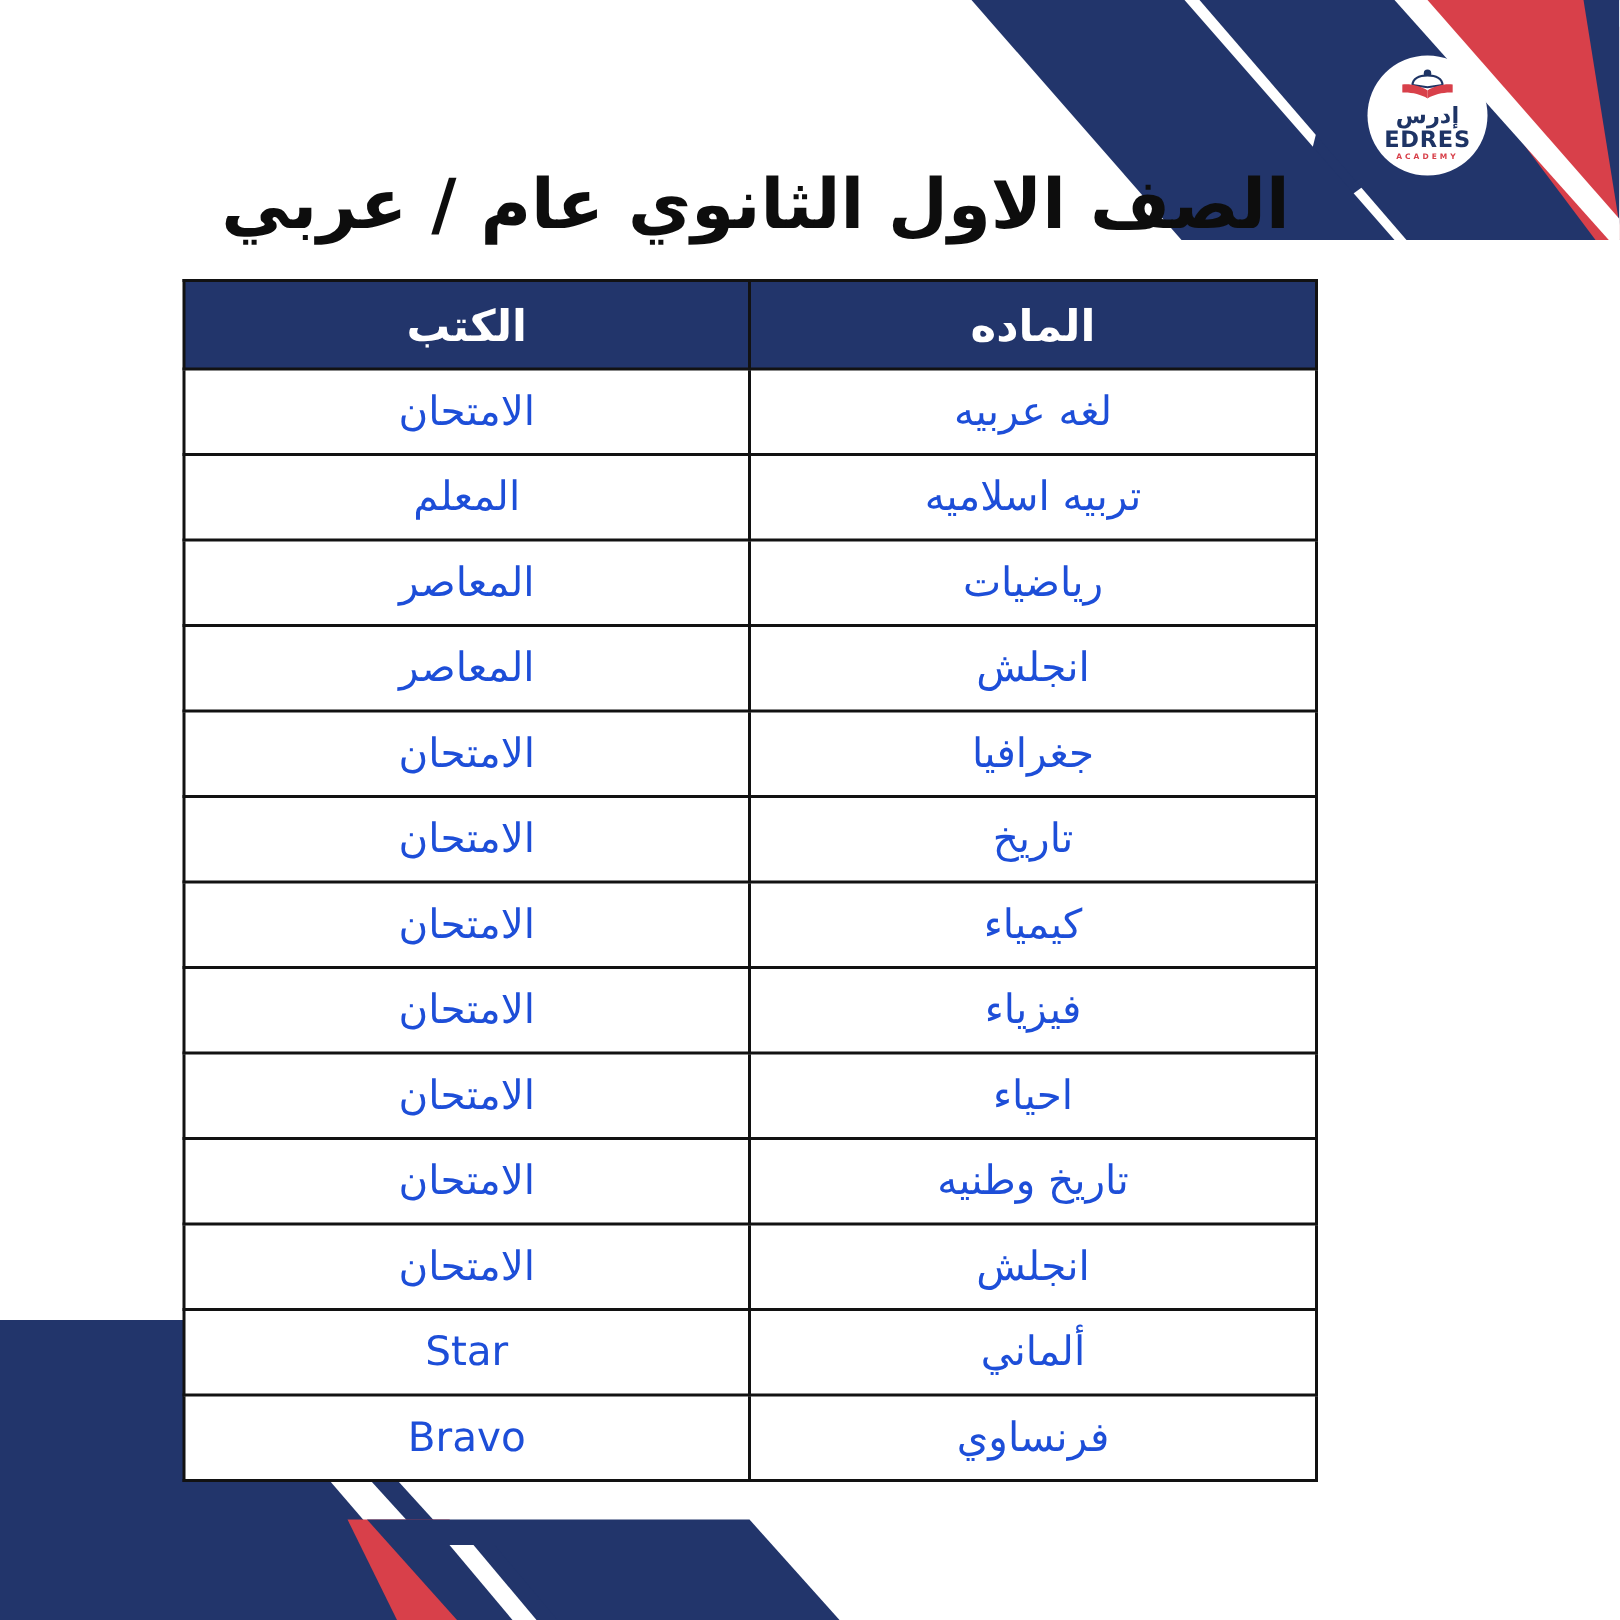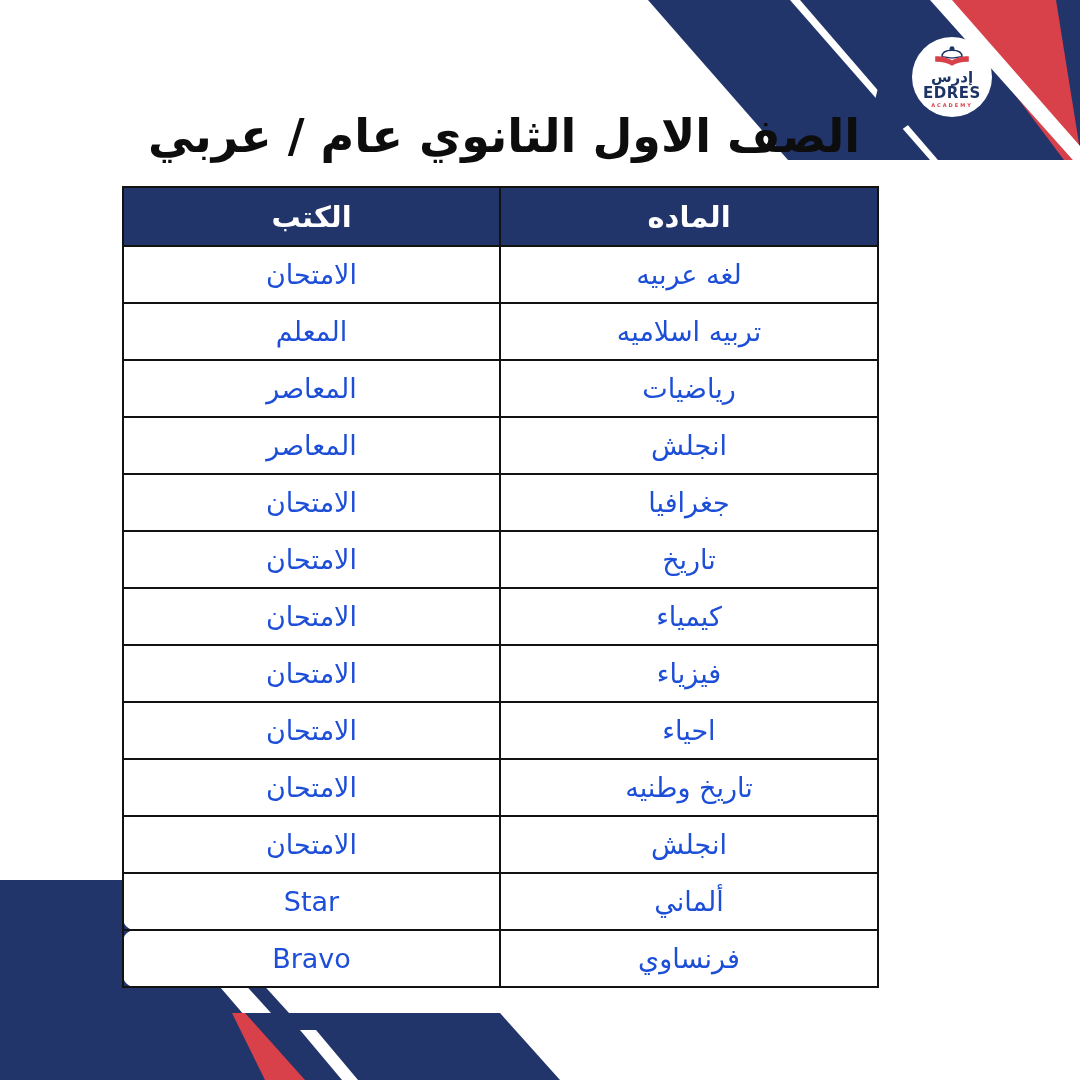--- a/index.html
+++ b/index.html
@@ -155,7 +155,7 @@
   }
   table.subjects col.col-subject { width: 378px; }
   table.subjects col.col-book { width: 377px; }
-  td.latin { direction: ltr; font-size: 28px; border-radius: 12px; }
+  td.latin { direction: ltr; font-size: 28px; }
 </style>
 </head>
 <body>

